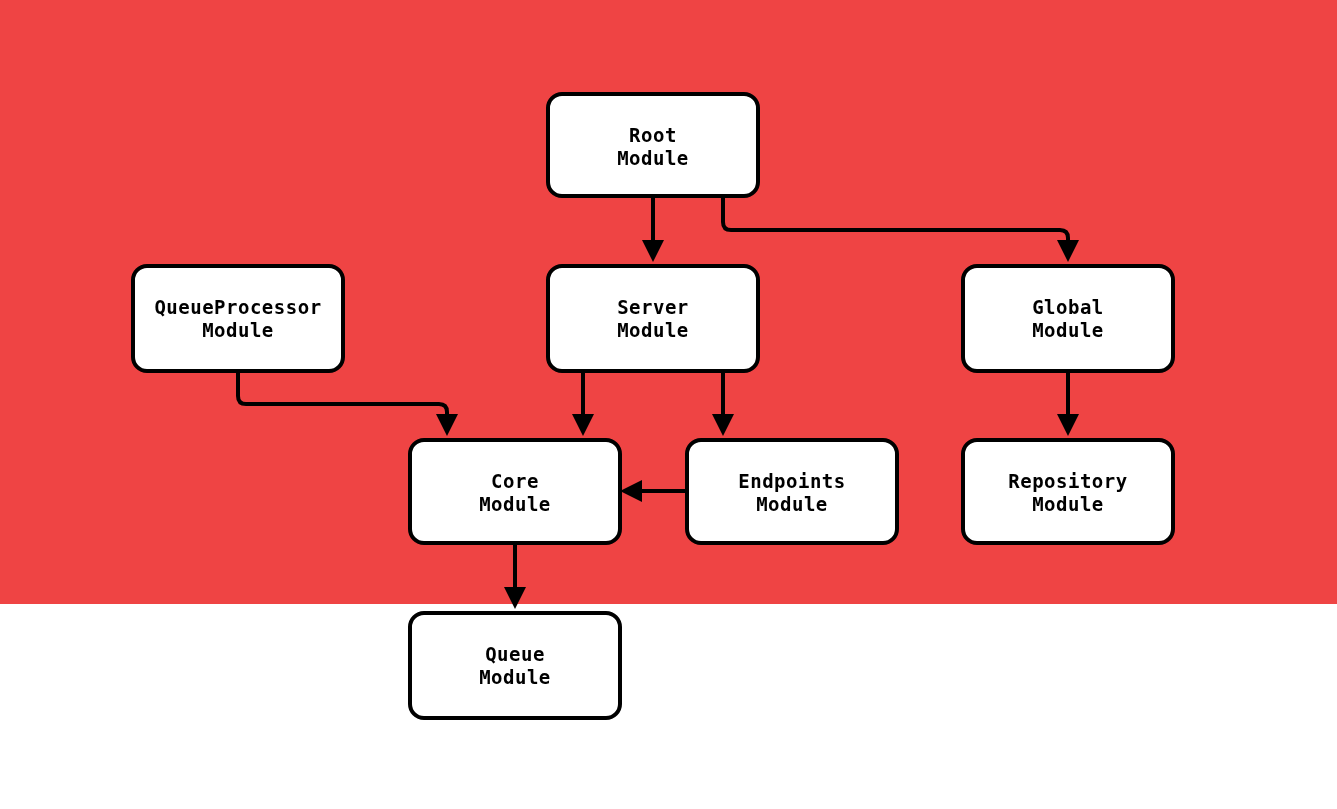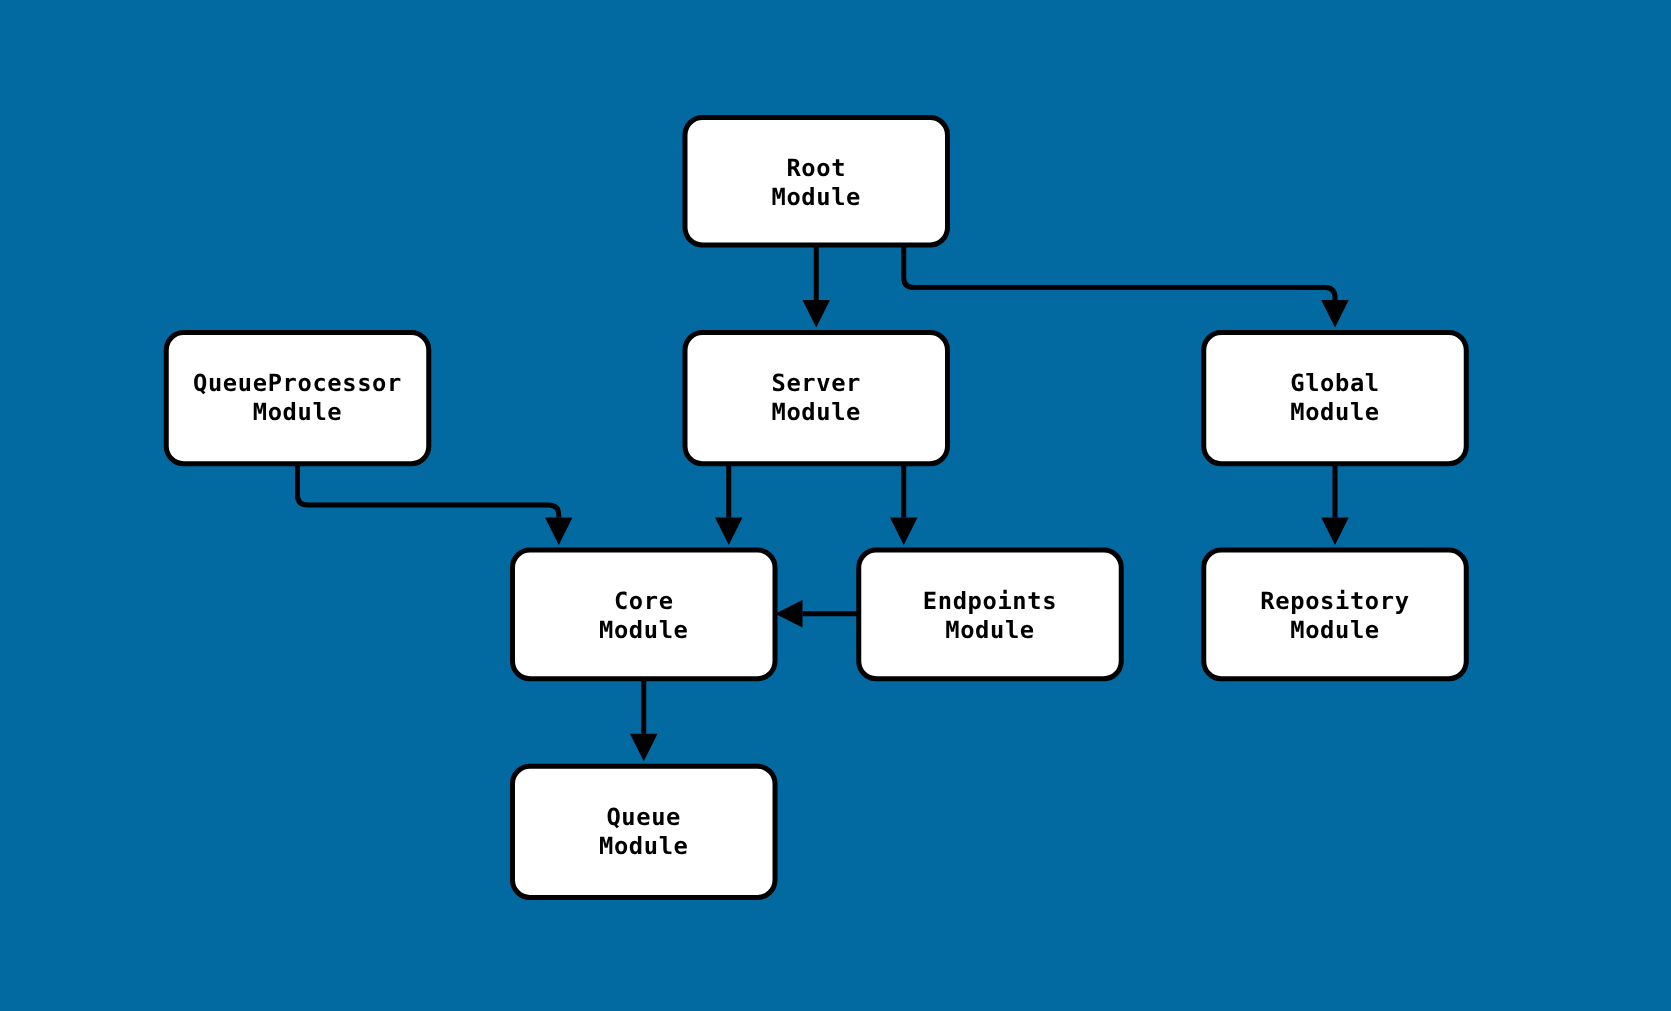--- a/index.html
+++ b/index.html
@@ -16,8 +16,8 @@
   #diagram-root {
     position: relative;
     width: 1337px;
-    height: 809px;
-    background: #0369a1;
+    height: 604px;
+    background: #ef4444;
   }
   svg#diagram-canvas {
     display: block;

